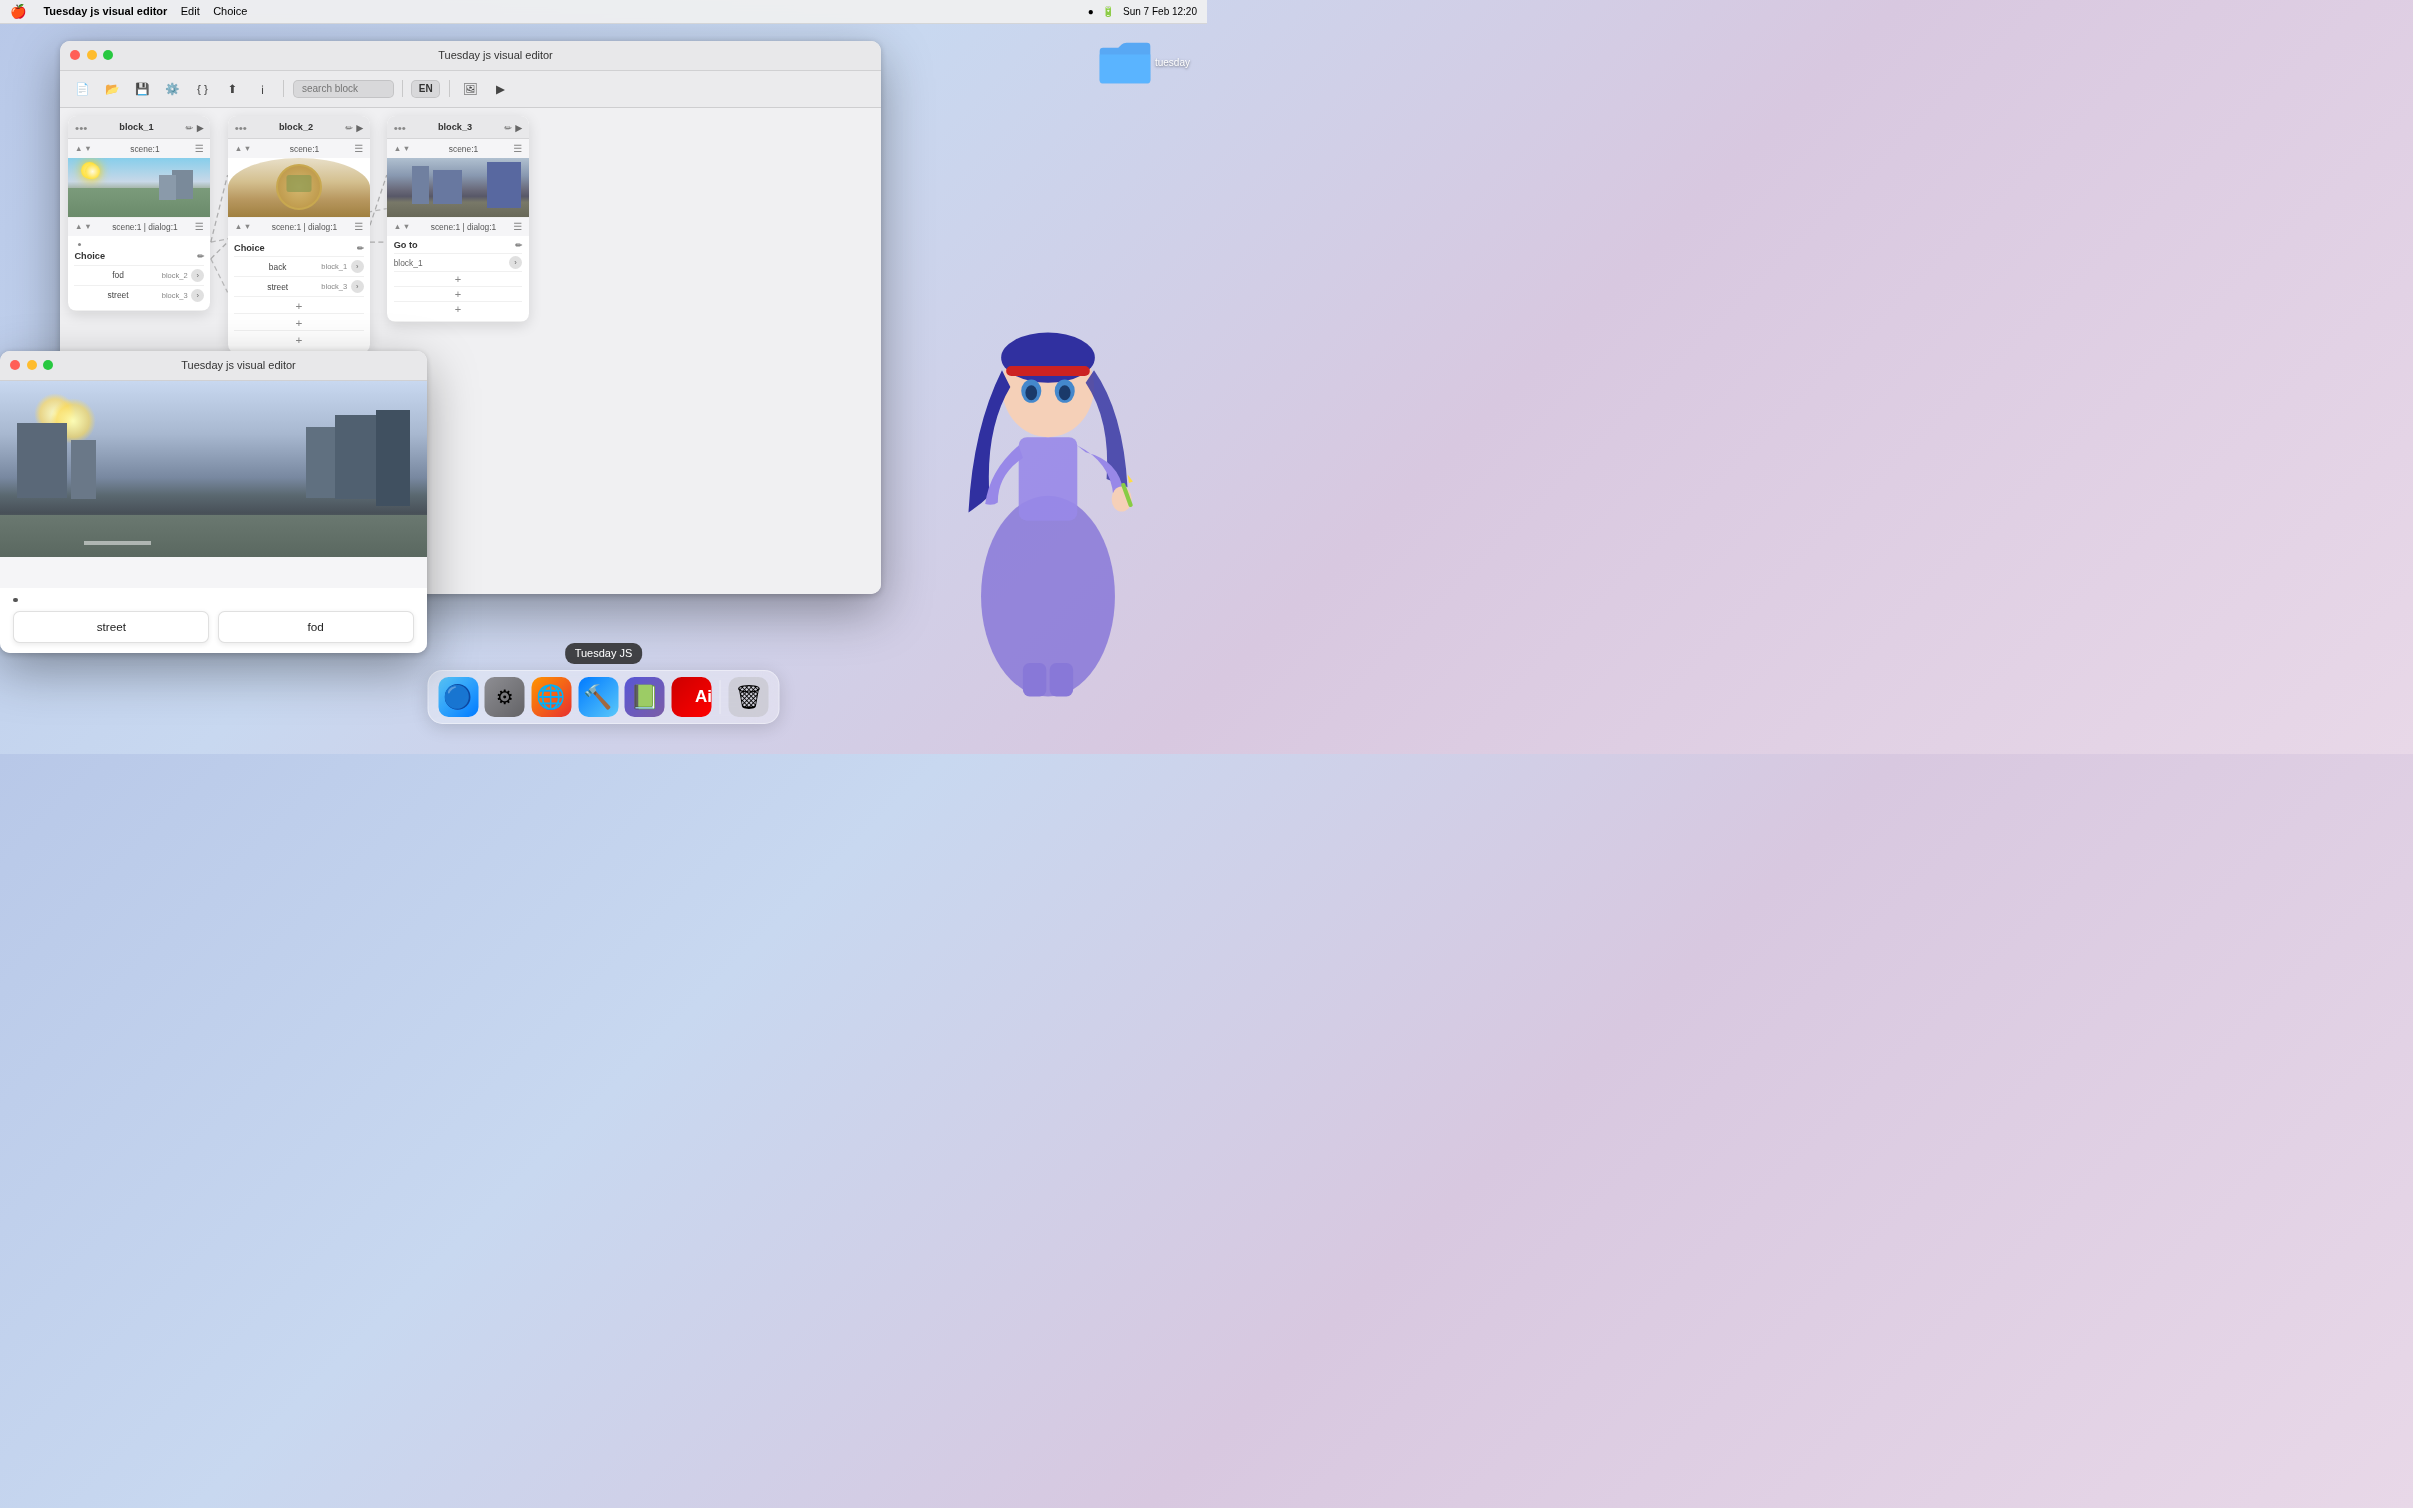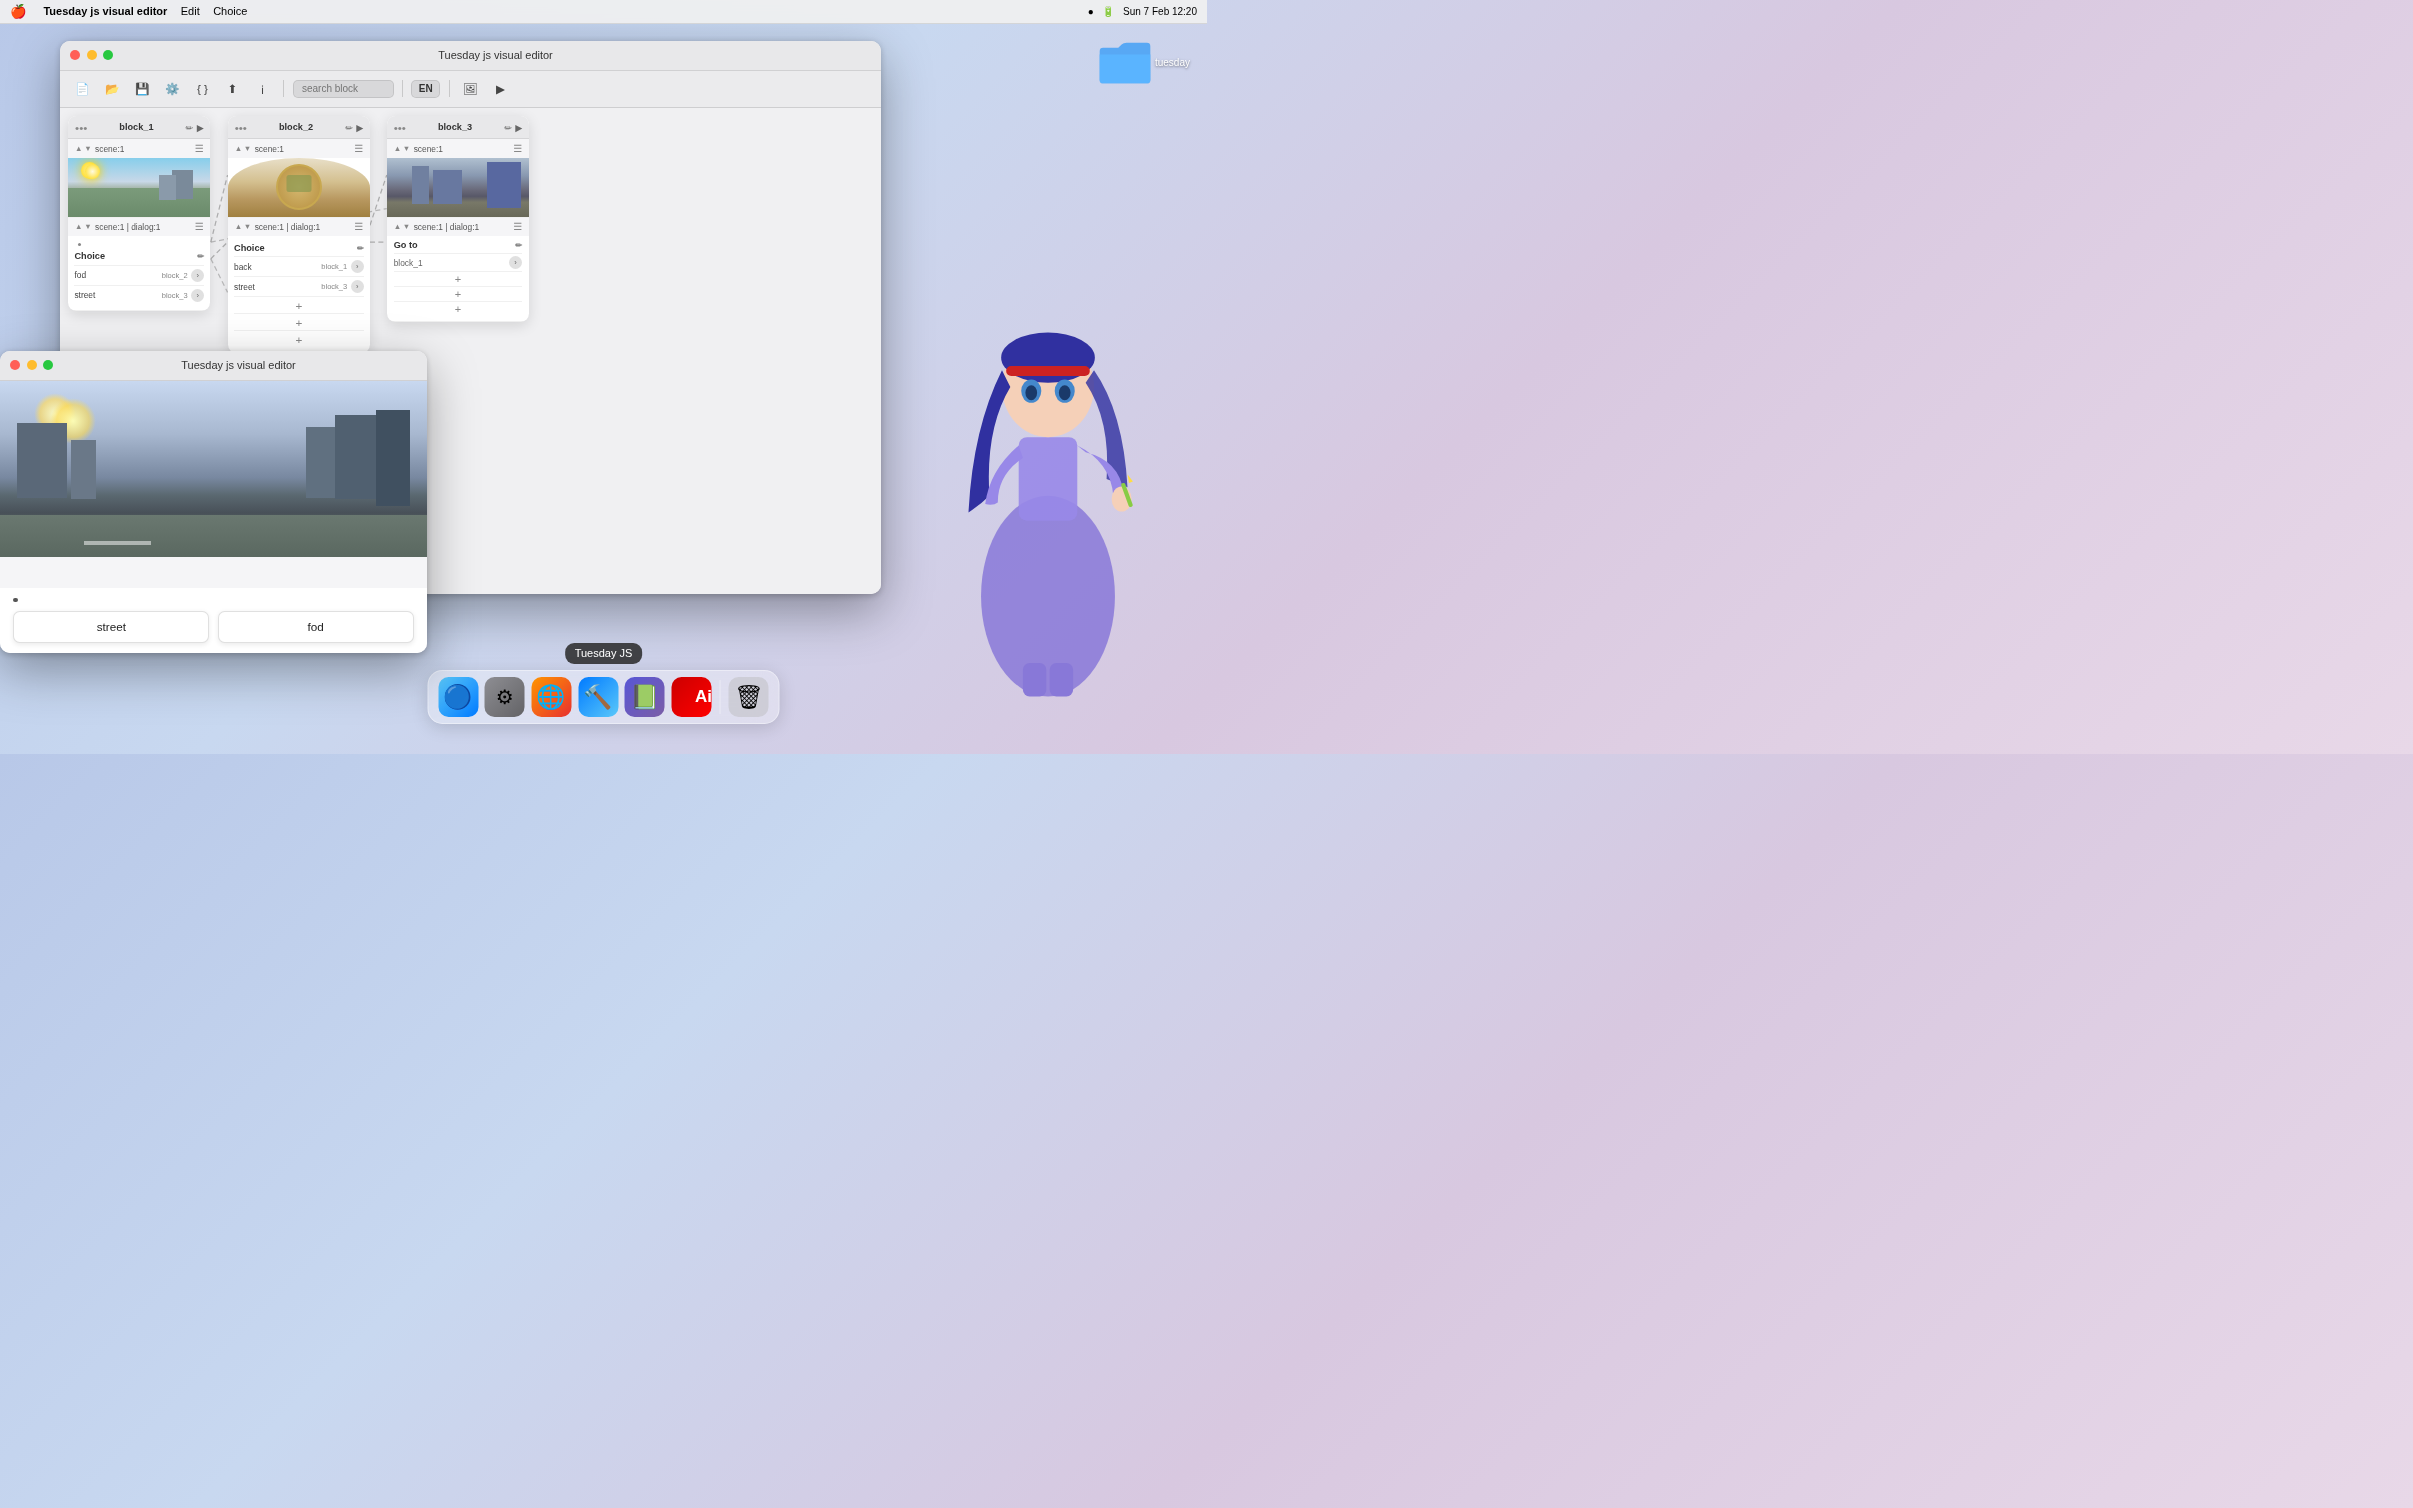--- a/index.html
+++ b/index.html
@@ -186,7 +186,7 @@
       background: #f5f5f7;
     }
     .block-section-arrows { font-size: 7.5px; color: #888; display: flex; gap: 1.7px; }
-    .block-section-label { flex: 1; font-size: 8.4px; color: #555; margin-left: 3.4px; }
+    .block-section-label { flex: 1; text-align: center; font-size: 8.4px; color: #555; margin-left: 3.4px; }
     .block-section-menu { font-size: 10px; color: #888; cursor: pointer; }
 
     

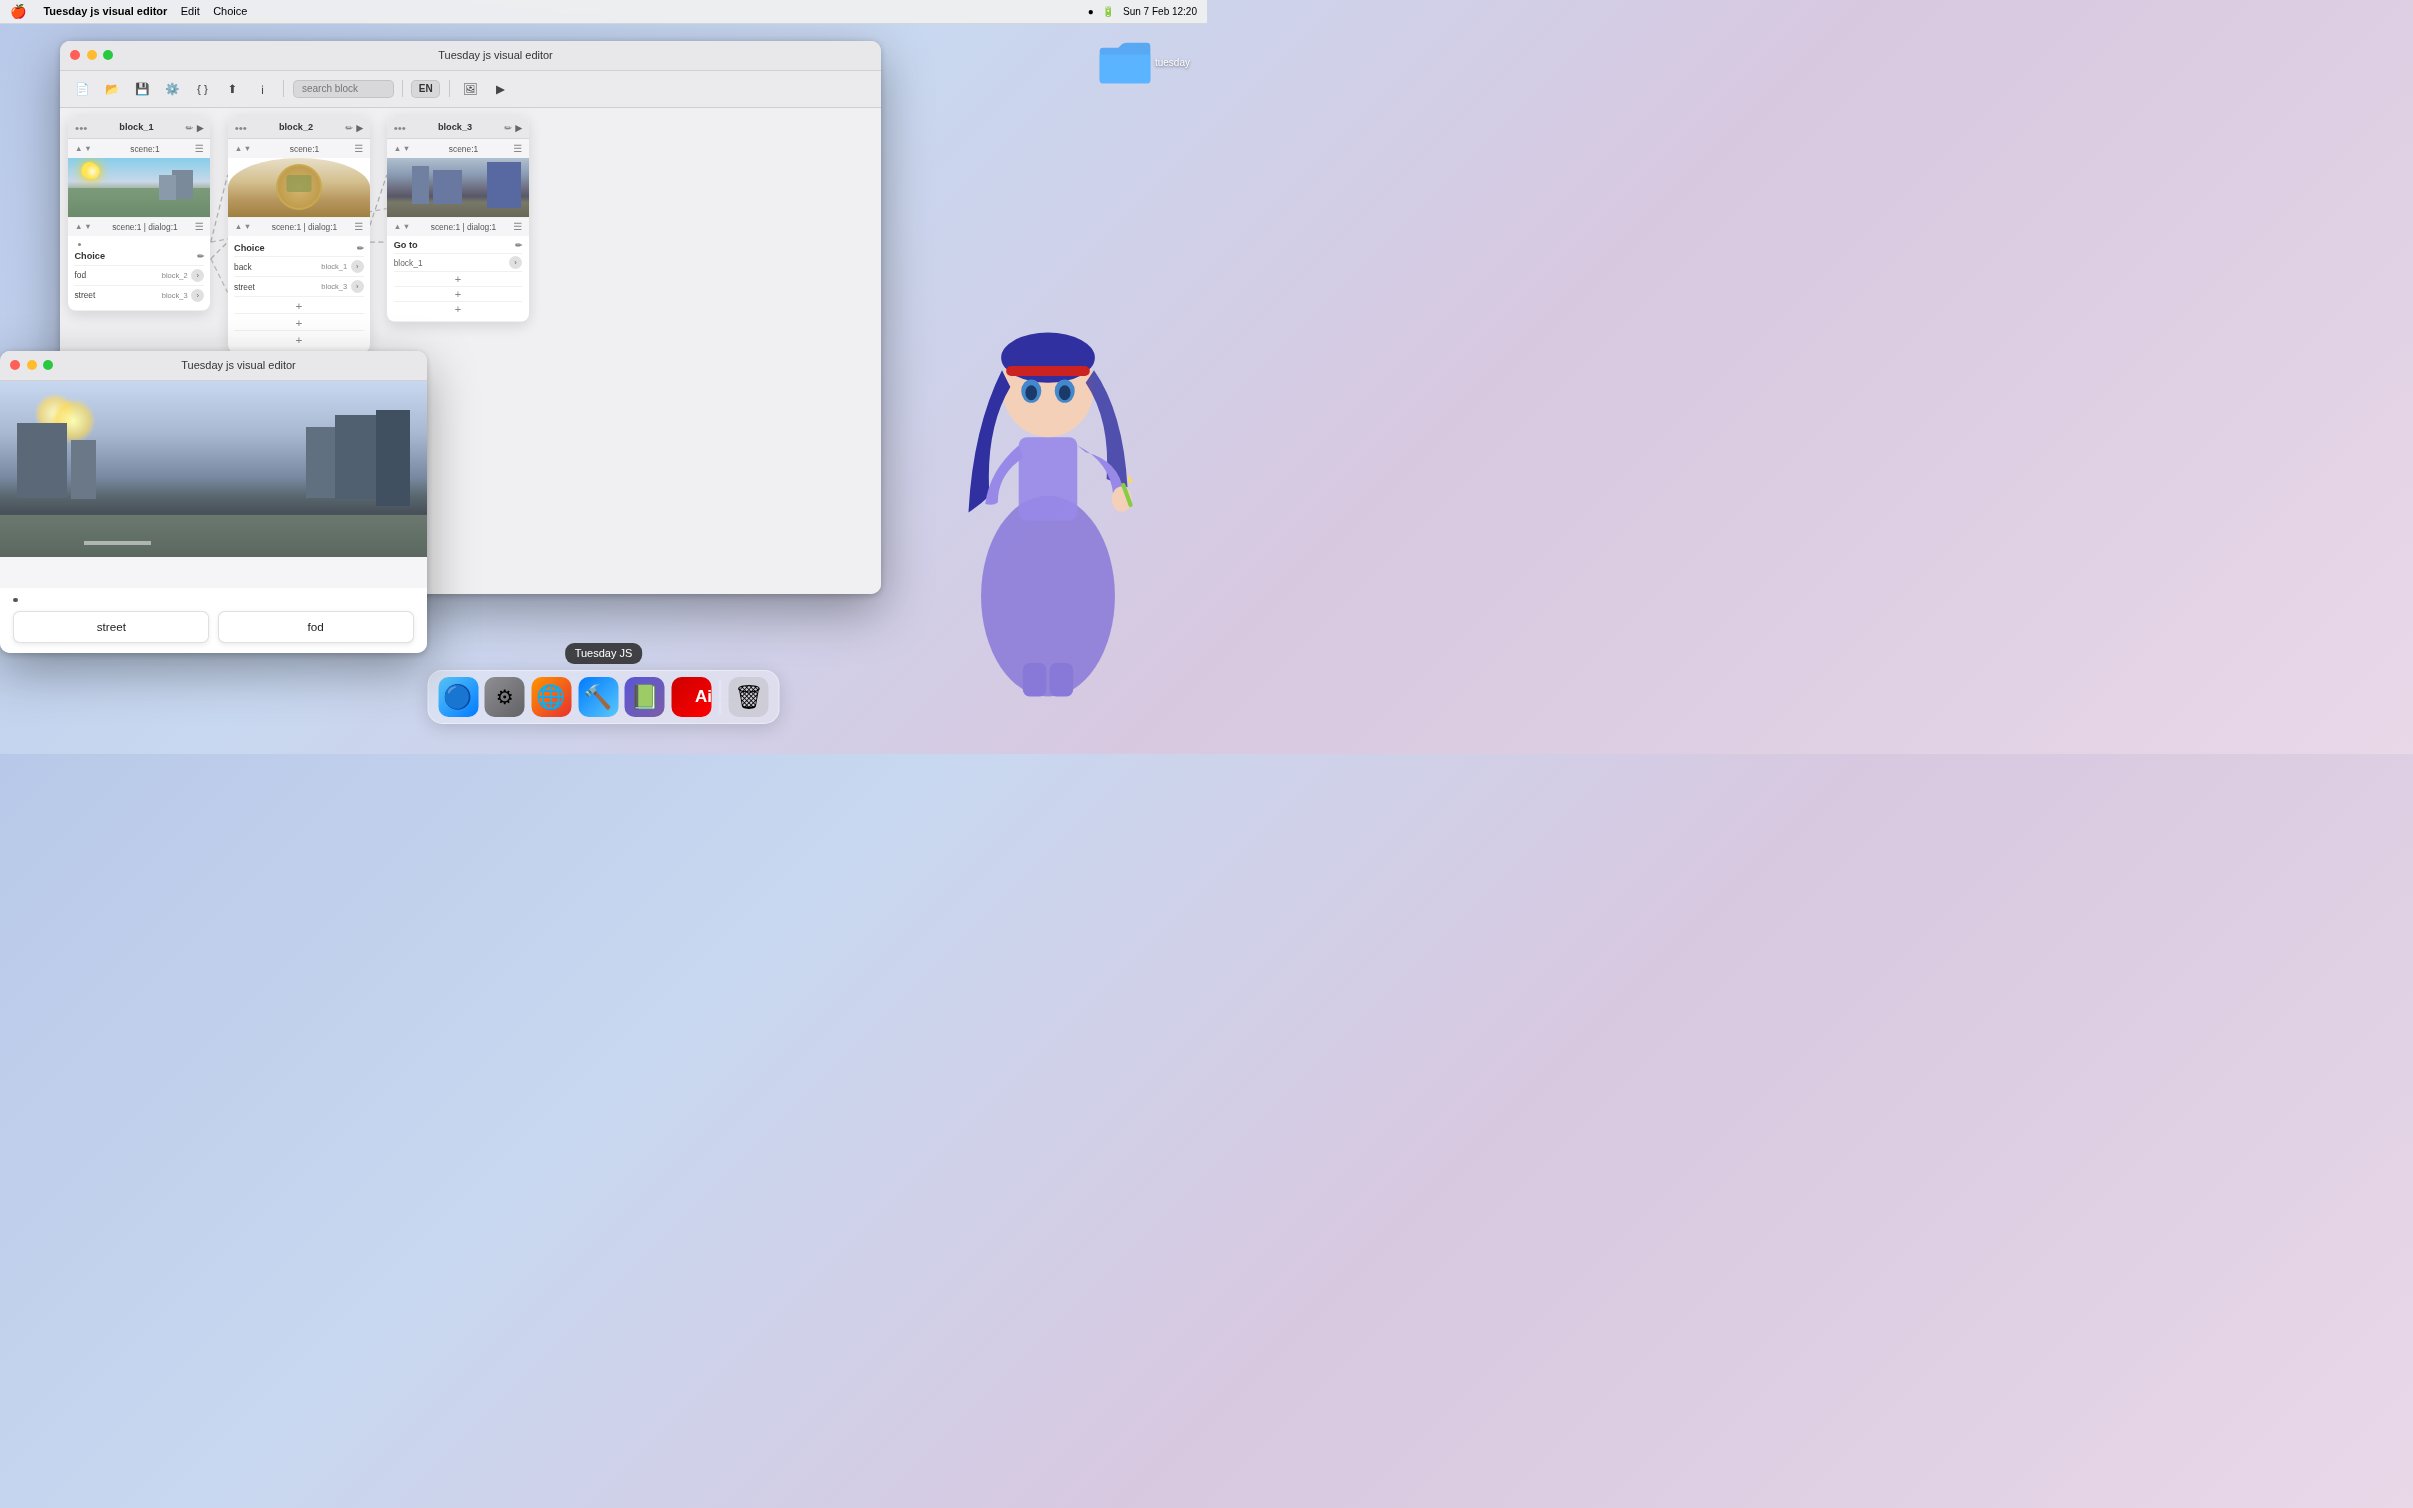--- a/index.html
+++ b/index.html
@@ -253,6 +253,7 @@
       border-top: 0.8px solid rgba(0,0,0,0.06);
       font-size: 8.4px;
       color: #444;
+      text-align: center;
     }
     .choice-item-text { flex: 1; }
     .choice-item-target { color: #888; font-size: 7.5px; }

